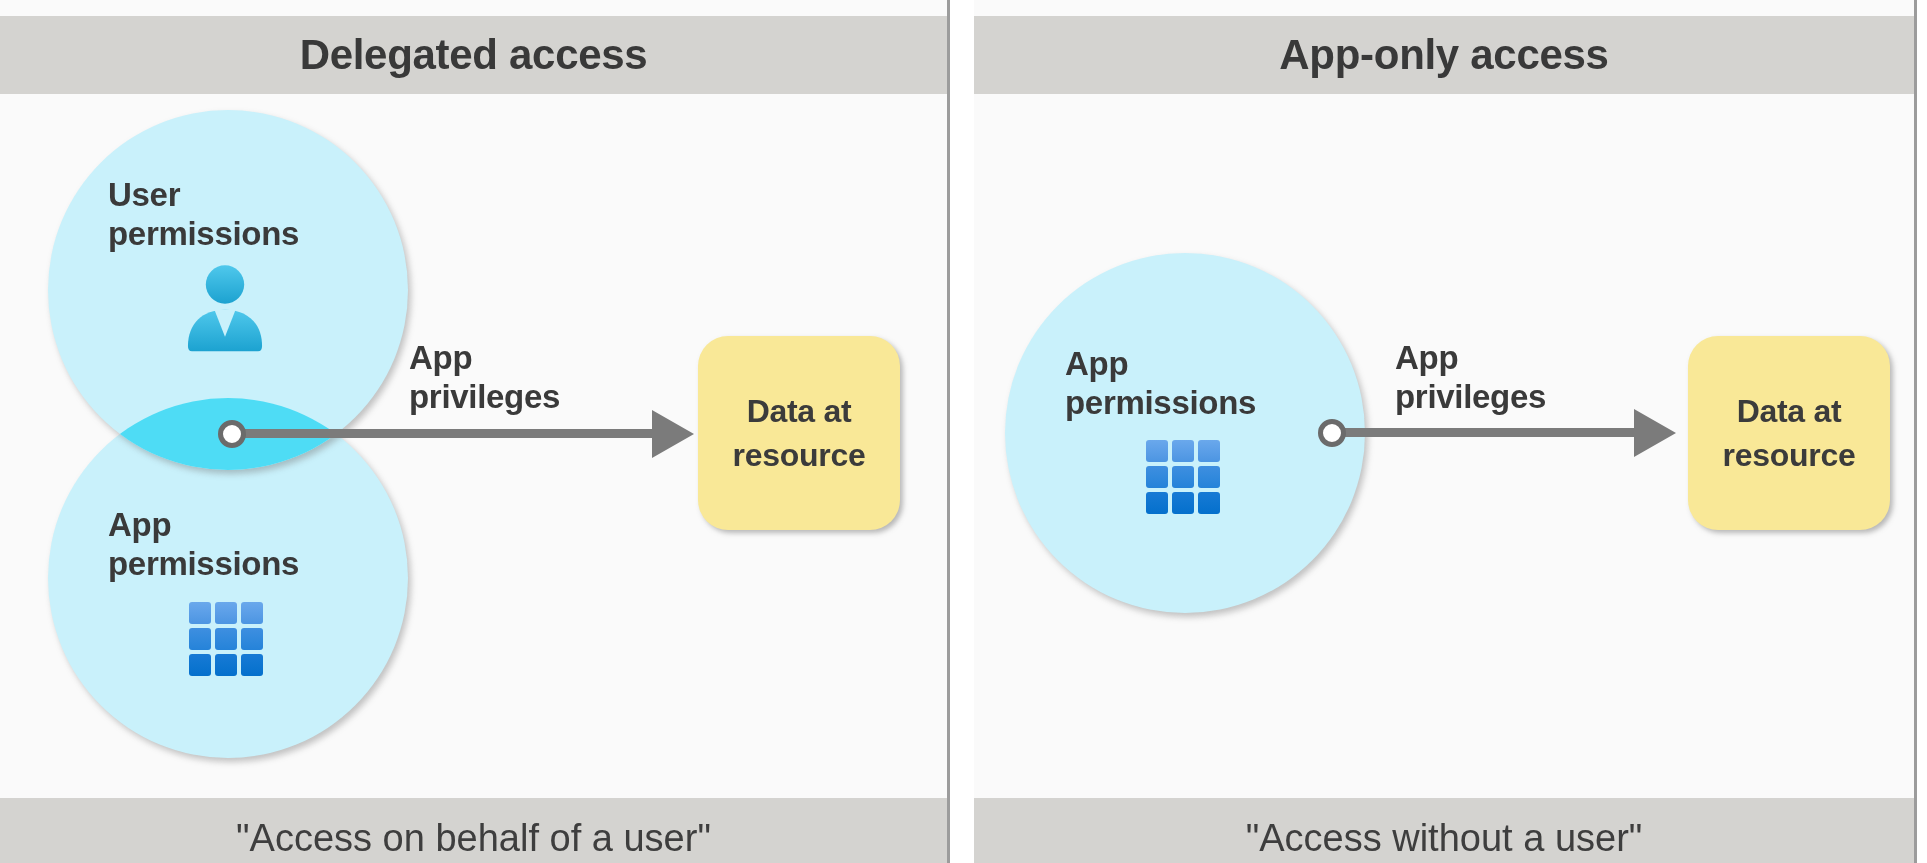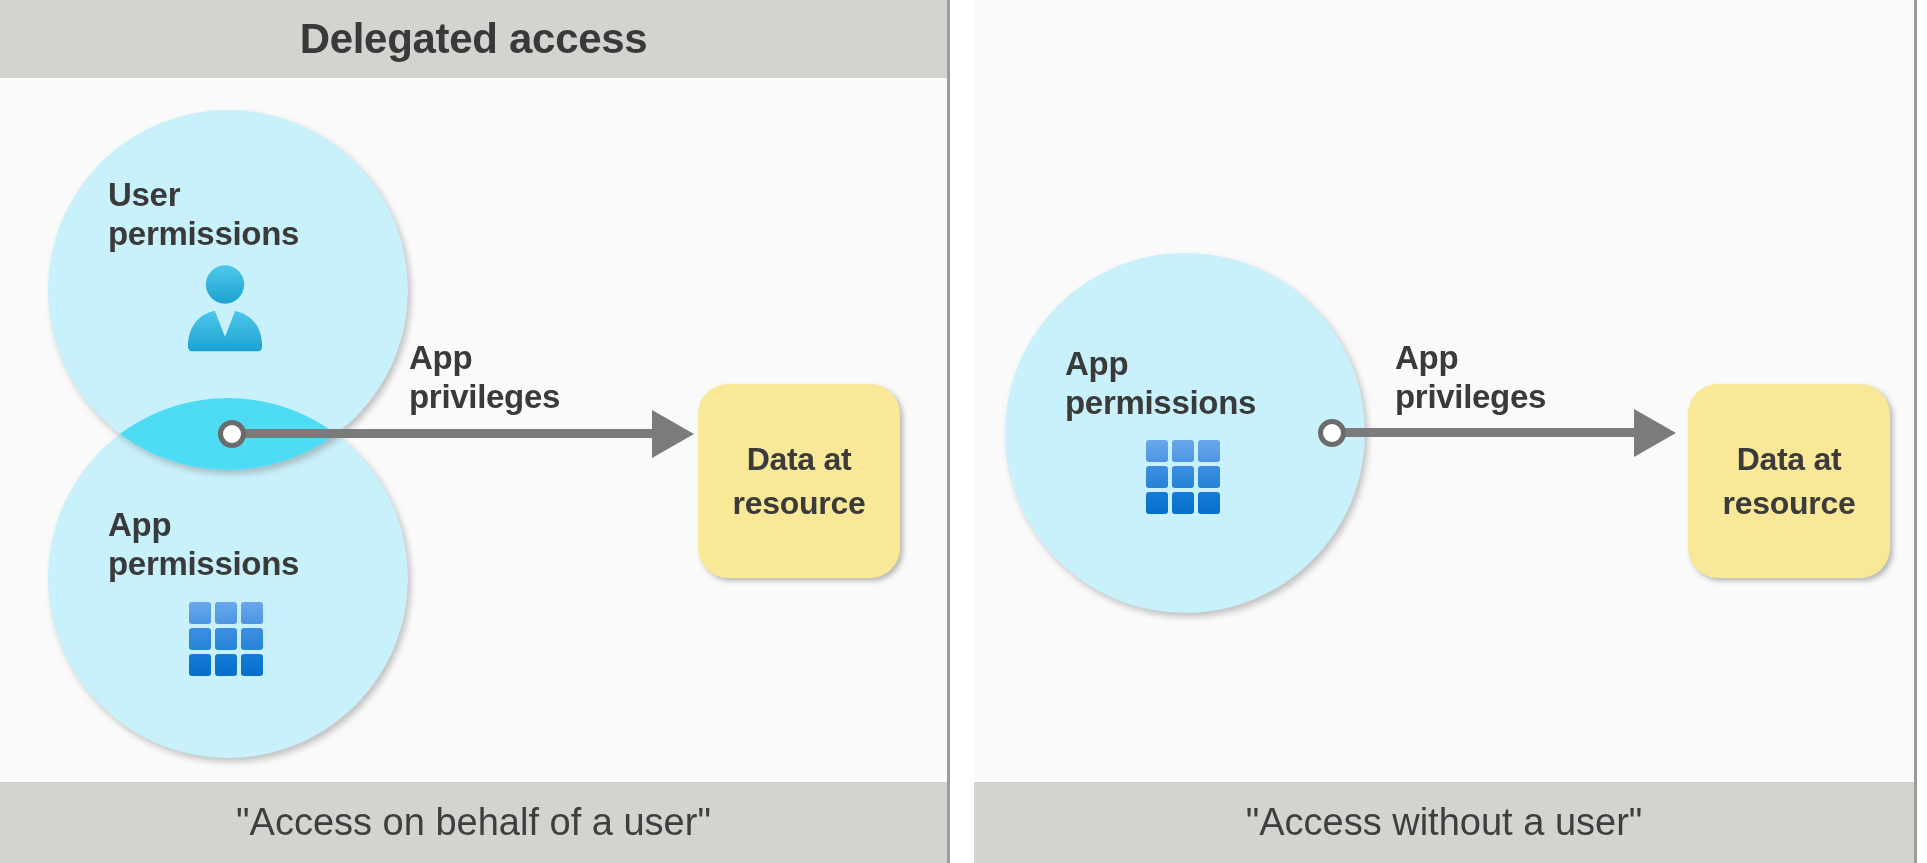--- a/index.html
+++ b/index.html
@@ -11,7 +11,7 @@
   .panel.left  { left:0;     width:950px; }
   .panel.right { left:974px; width:943px; }
 
-  .bar { position:absolute; left:0; right:0; background:#d4d3d0; display:flex; align-items:center; justify-content:center; }
+  .bar { position:absolute; left:0; right:0; background:#d4d3d0; display:flex; align-items:center; justify-content:center;margin-top:16px; }
   .title-bar   { top:0;     height:78px; }
   .caption-bar { top:782px; height:81px; }
   .panel-title   { font-size:42px; font-weight:700; color:#393939; letter-spacing:-0.3px; }

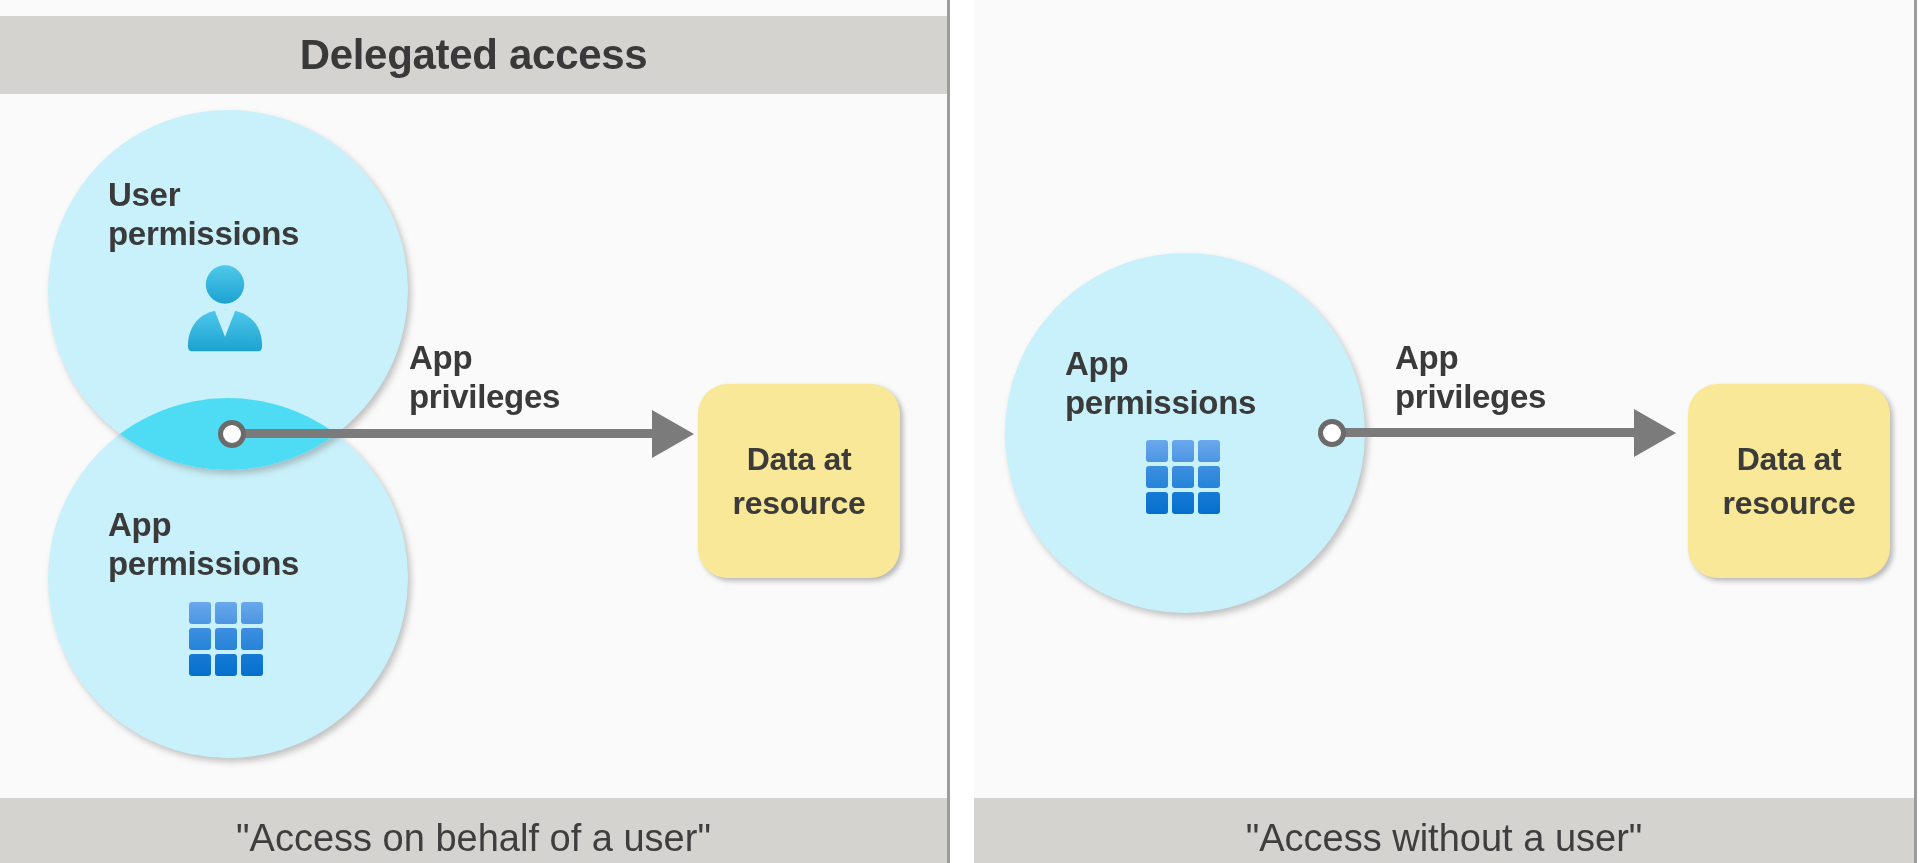--- a/index.html
+++ b/index.html
@@ -109,6 +109,9 @@
   </div>
 
   <div class="panel right">
+    <div class="bar title-bar">
+      <span class="panel-title">App-only access</span>
+    </div>
 
     <div class="circle" style="left:31px; top:253px;"></div>
 

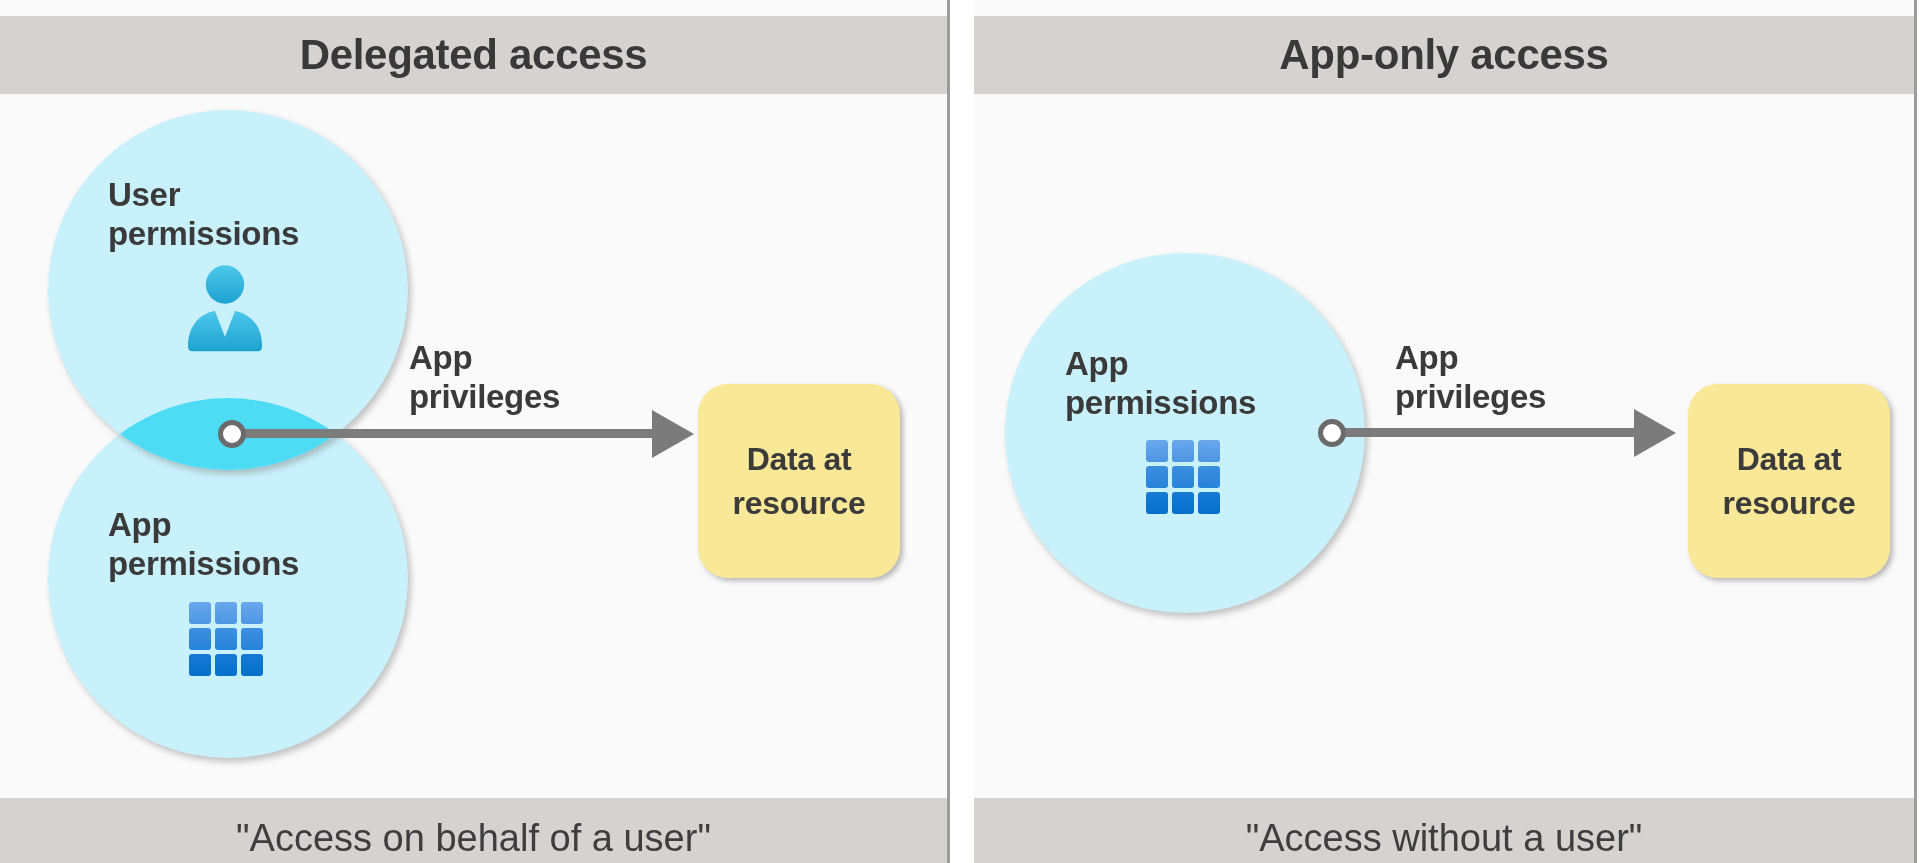--- a/index.html
+++ b/index.html
@@ -38,7 +38,7 @@
     box-shadow:3px 3px 5px rgba(120,120,120,0.50);
     display:flex; align-items:center; justify-content:center; text-align:center;
     font-weight:700; font-size:32px; line-height:44px; color:#3b3b3b; letter-spacing:-0.3px;
-    padding:0 8px; box-sizing:border-box;margin-top:48px;
+    padding:0 8px; box-sizing:border-box;
   }
 
   .grid-icon { position:absolute; width:74px; height:74px; display:grid;

